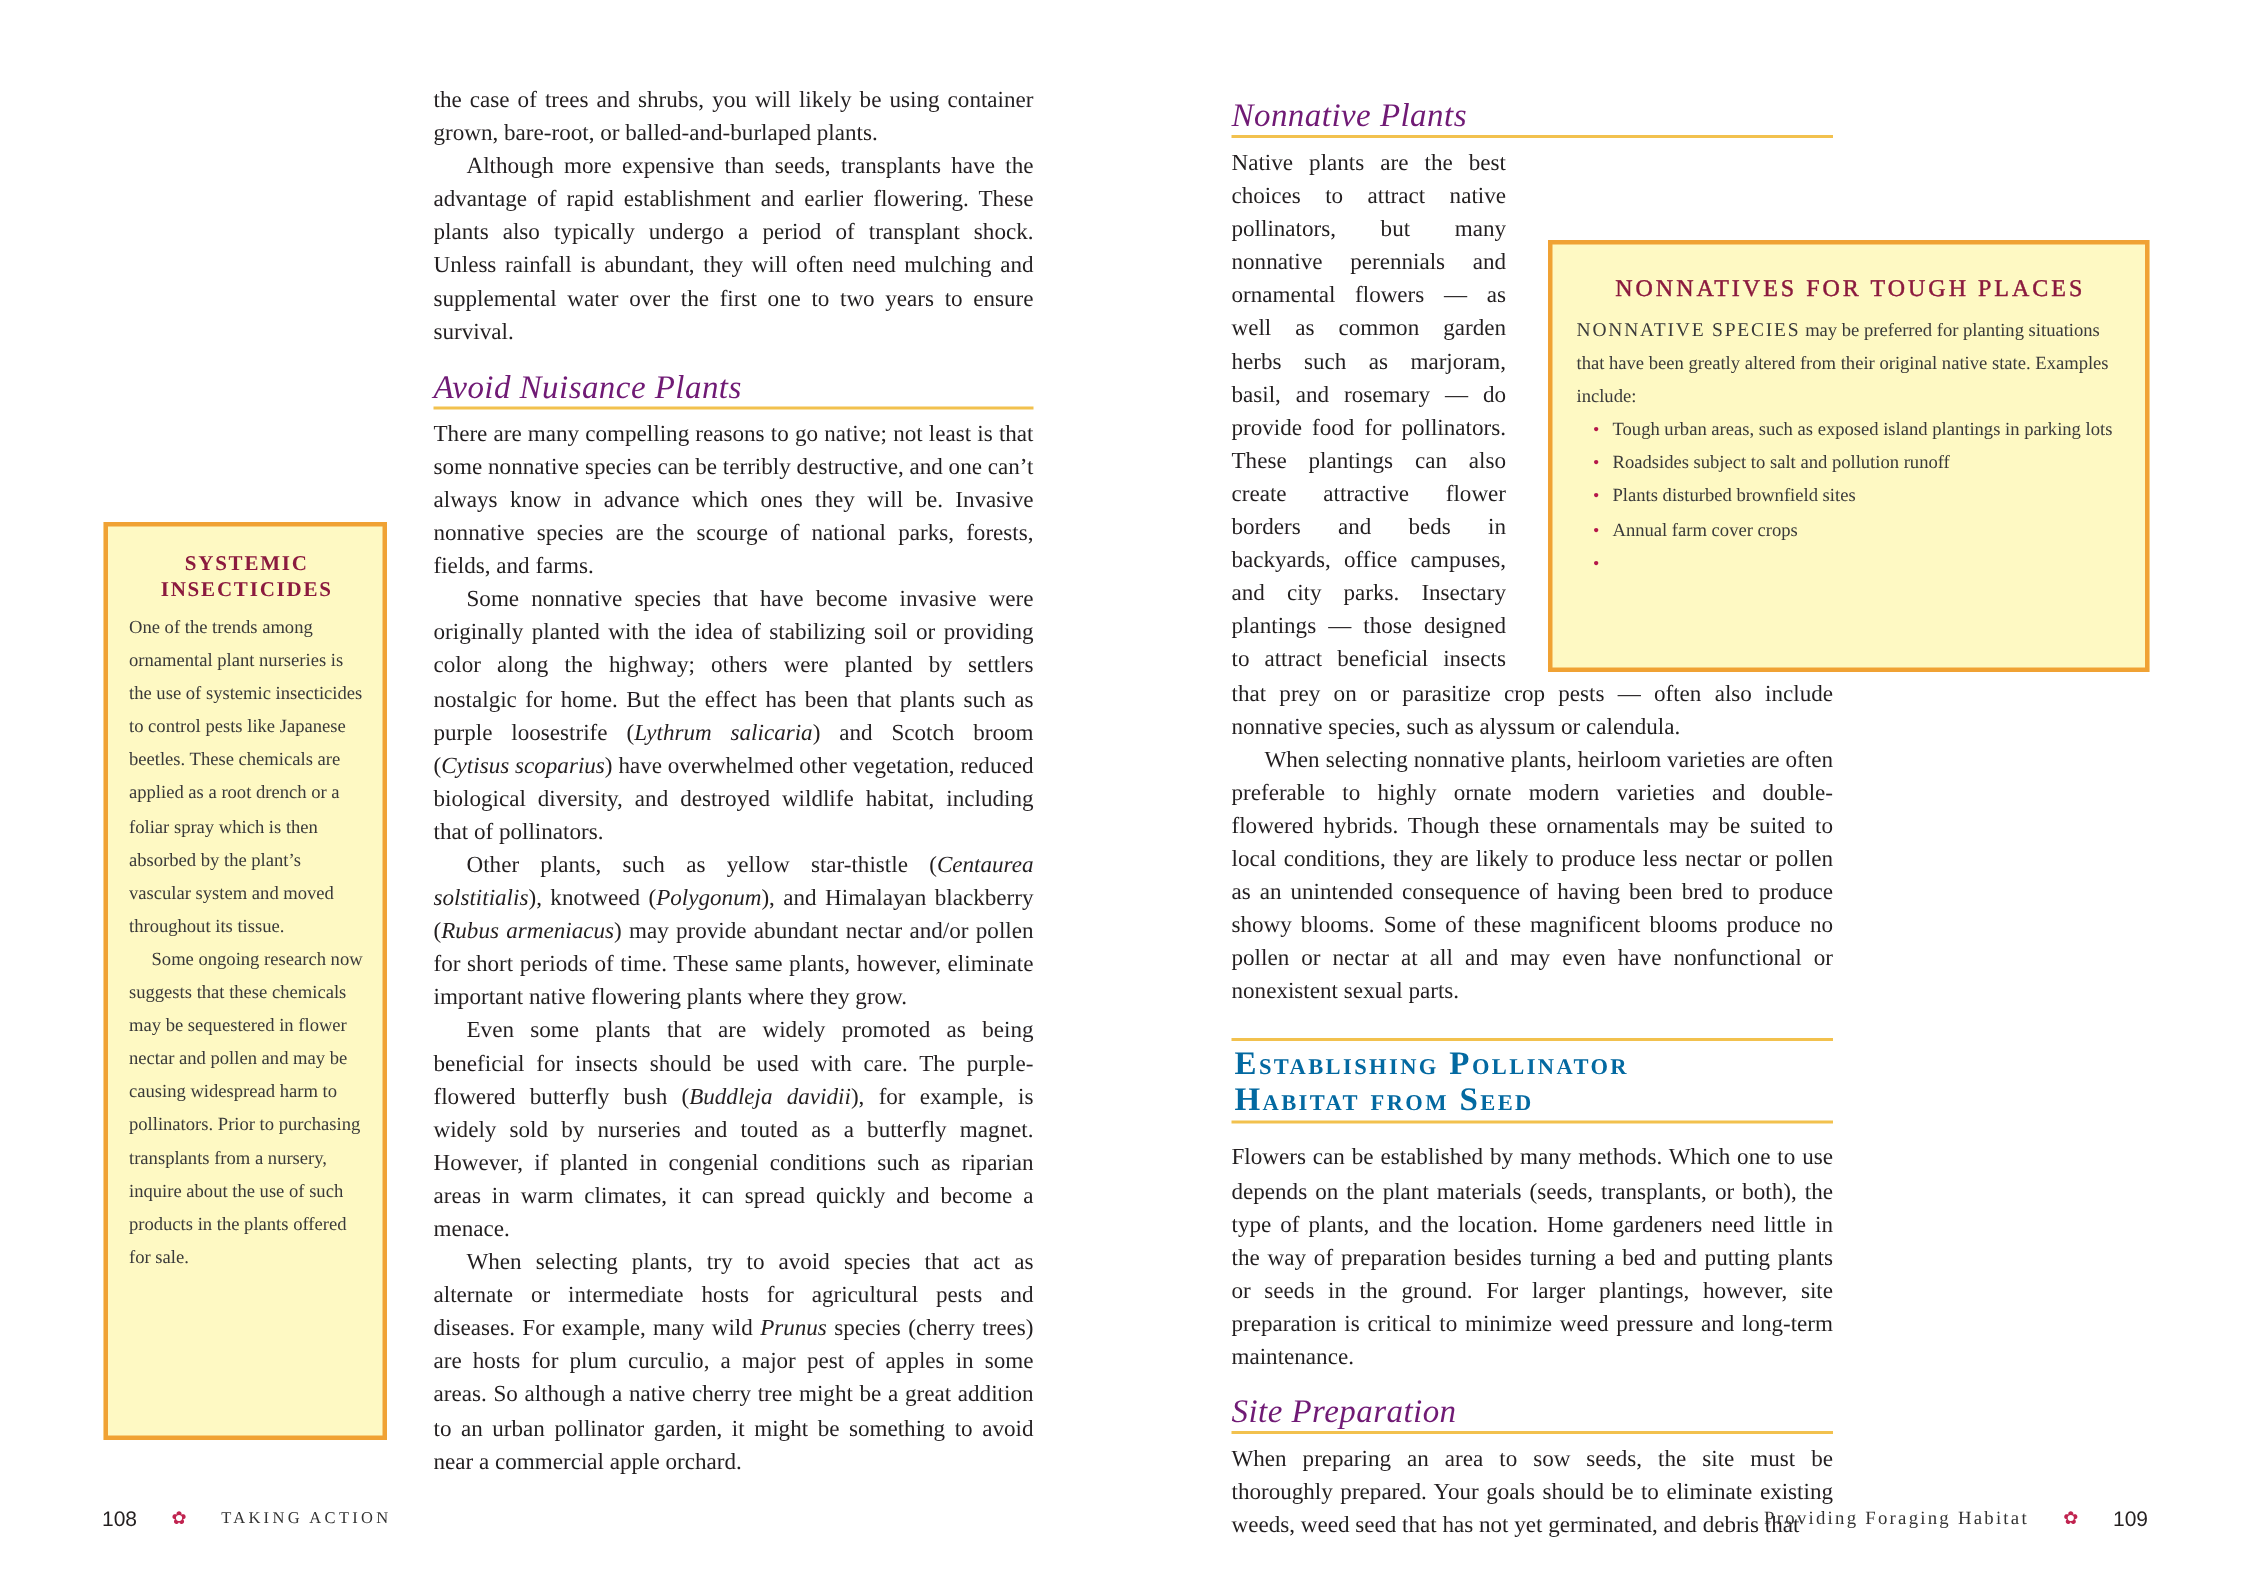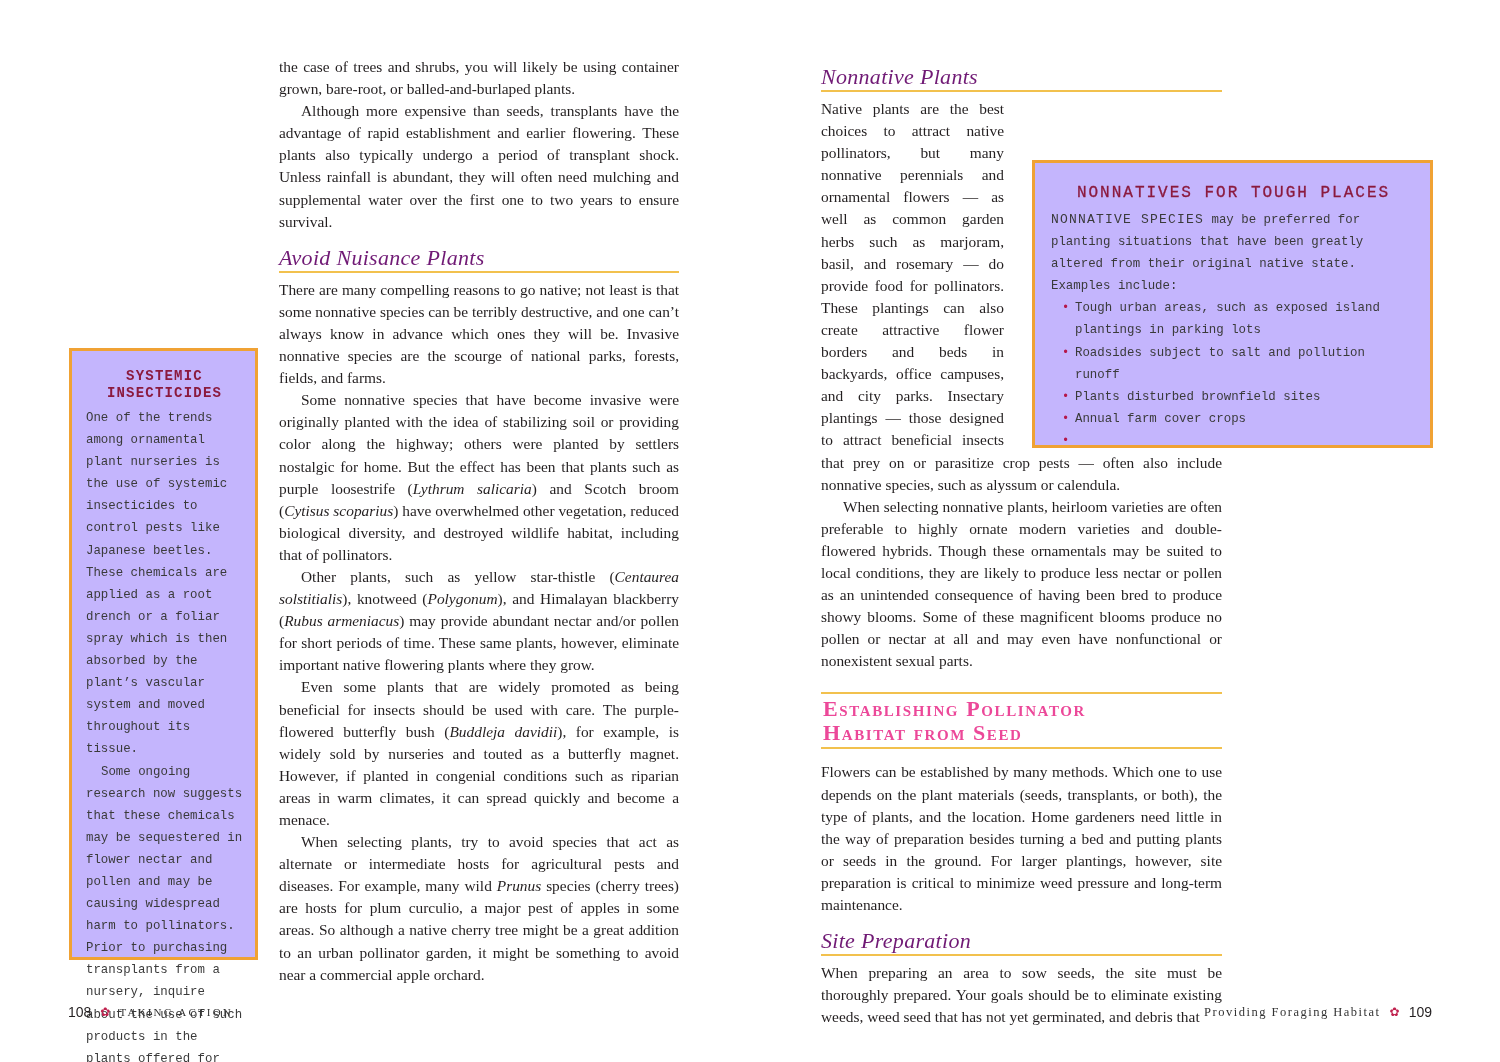--- a/index.html
+++ b/index.html
@@ -12,7 +12,7 @@
   .col p { margin: 0; }
   .col p.indent { text-indent: 22px; font-family: Liberation Serif, serif; }
   .col em { font-style: italic; margin-top: 16px; }
-  #left-col { left: 279px; top: 56px; width: 400px; }
+  #left-col { left: 289px; top: 56px; width: 400px; }
   #right-col { left: 821px; top: 100px; width: 401px; }
   .subhead {
     font-style: italic; font-size: 22px; line-height: 26px; letter-spacing: 0.3px;

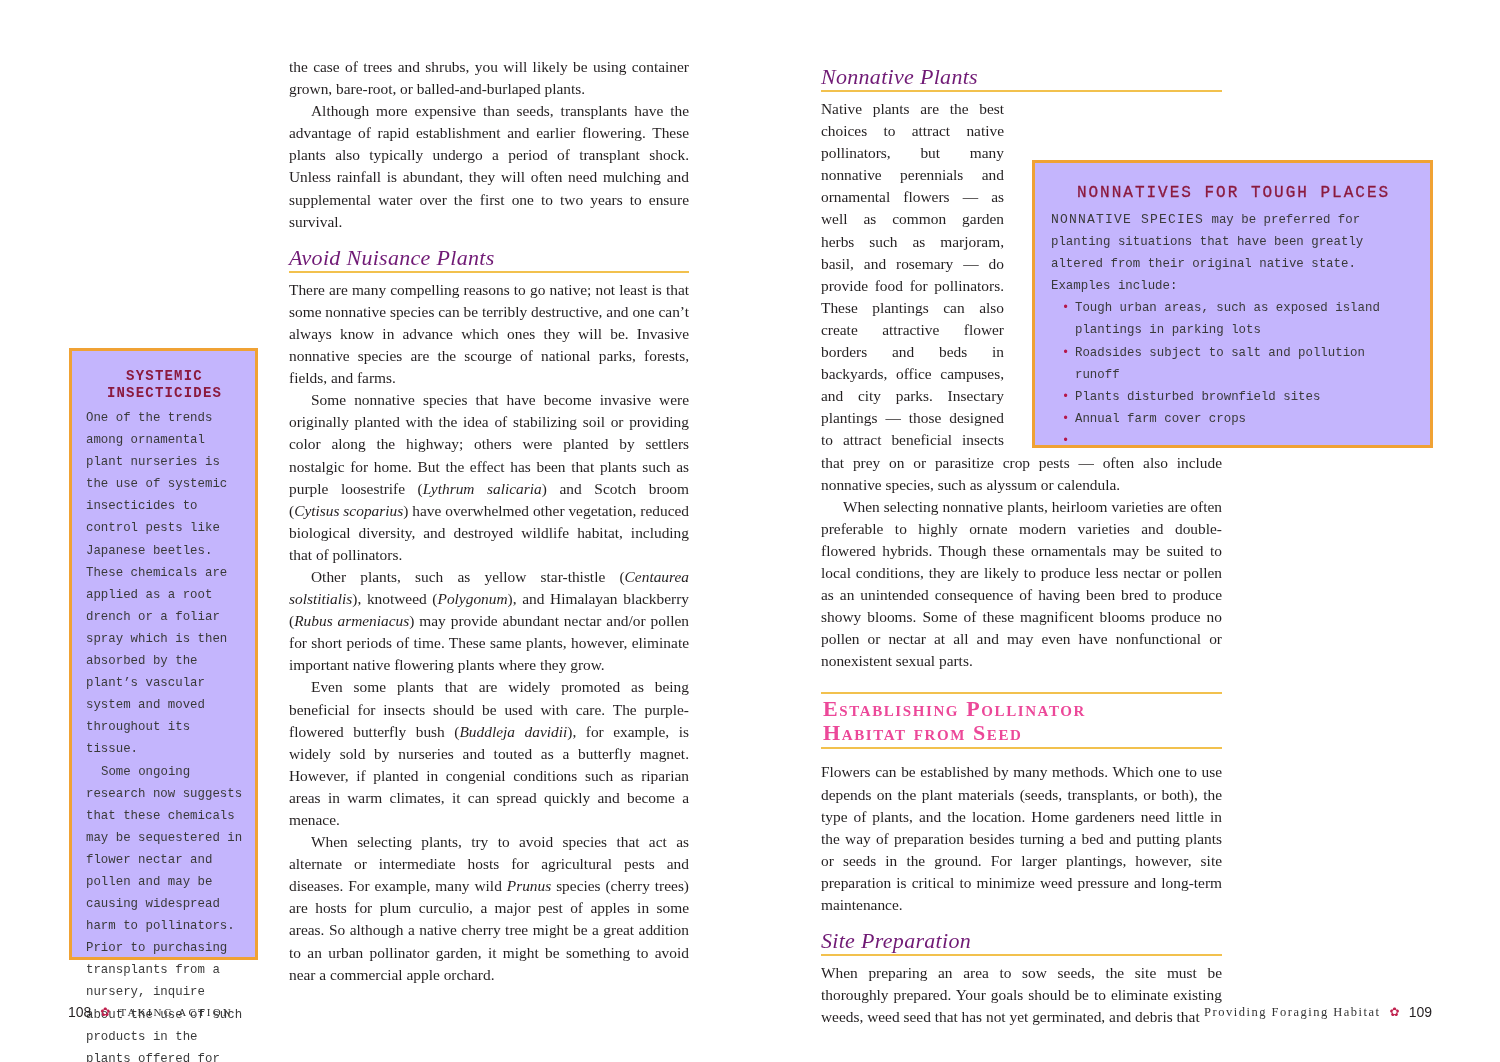--- a/index.html
+++ b/index.html
@@ -26,8 +26,8 @@
     padding: 3px 2px 2px 2px; margin: 0 0 12px 0;
   }
   .sidebar {
-    position: absolute; background: #c4b5fd; border: 3px solid #f0a234;
-    font-family: Liberation Mono, monospace; color: #3a3a3a;
+    position: absolute; background: #fef9c3; border: 3px solid #f0a234;
+    font-family: Liberation Serif, serif; color: #3a3a3a;
     box-sizing: border-box;
   }
   .sidebar .title {

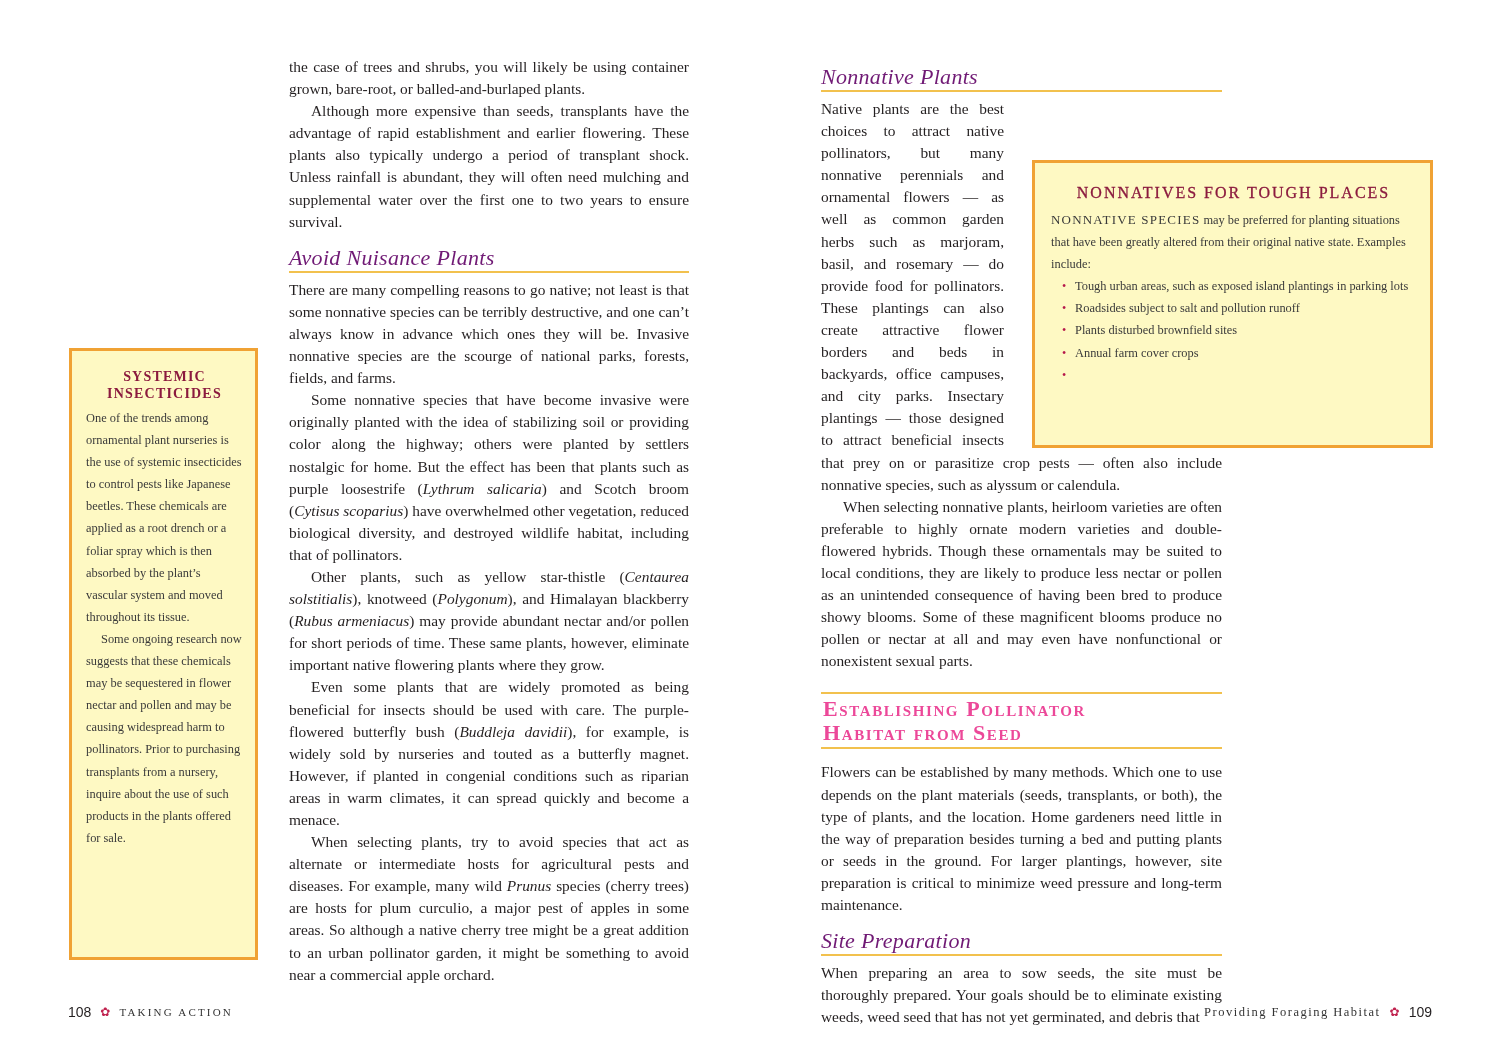--- a/index.html
+++ b/index.html
@@ -21,7 +21,7 @@
   }
   .mainhead {
     font-variant: small-caps; font-weight: bold; font-size: 22px; line-height: 24px;
-    letter-spacing: 1.6px; color: #ec4899; text-align: left;
+    letter-spacing: 1.6px; color: #0369a1; text-align: left;
     border-top: 2.5px solid #f2c14e; border-bottom: 2.5px solid #f2c14e;
     padding: 3px 2px 2px 2px; margin: 0 0 12px 0;
   }

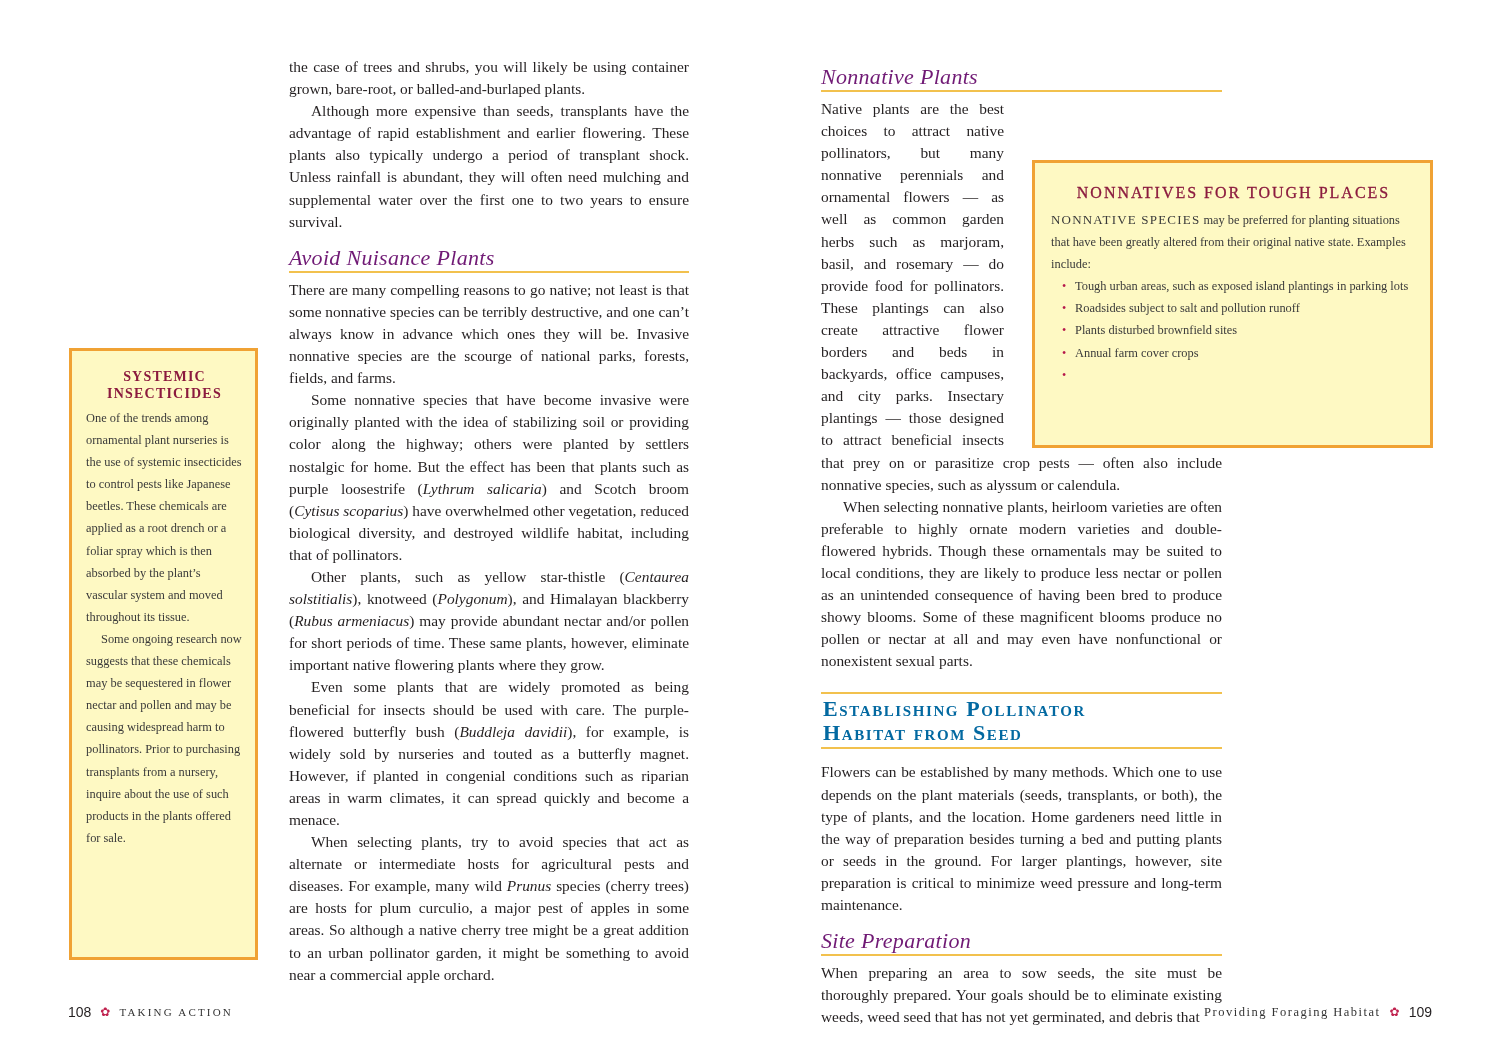--- a/index.html
+++ b/index.html
@@ -45,7 +45,7 @@
   #nonnatives-box li { font-size: 12.4px; line-height: 22.1px; position: relative; }
   #nonnatives-box li .bullet { position: absolute; left: -13px; top: 0; color: #b5174a; font-size: 12px; }
   .float-space { float: right; width: 218px; height: 344px; margin-top: 4px; }
-  .footer { position: absolute; top: 1004px; font-size: 12px; color: #333; display: flex; align-items: center; gap: 9px; }
+  .footer { position: absolute; top: 1004px; font-size: 12px; color: #333; display: flex; align-items: center; gap: 23px; }
   .footer .num { font-family: "Liberation Sans", "DejaVu Sans", sans-serif; font-size: 14px; color: #231f20; }
   .footer .star { color: #c0234f; font-size: 12px; }
   .footer .running { font-family: "Liberation Serif", "DejaVu Serif", serif; letter-spacing: 2px; font-size: 11.5px; }

